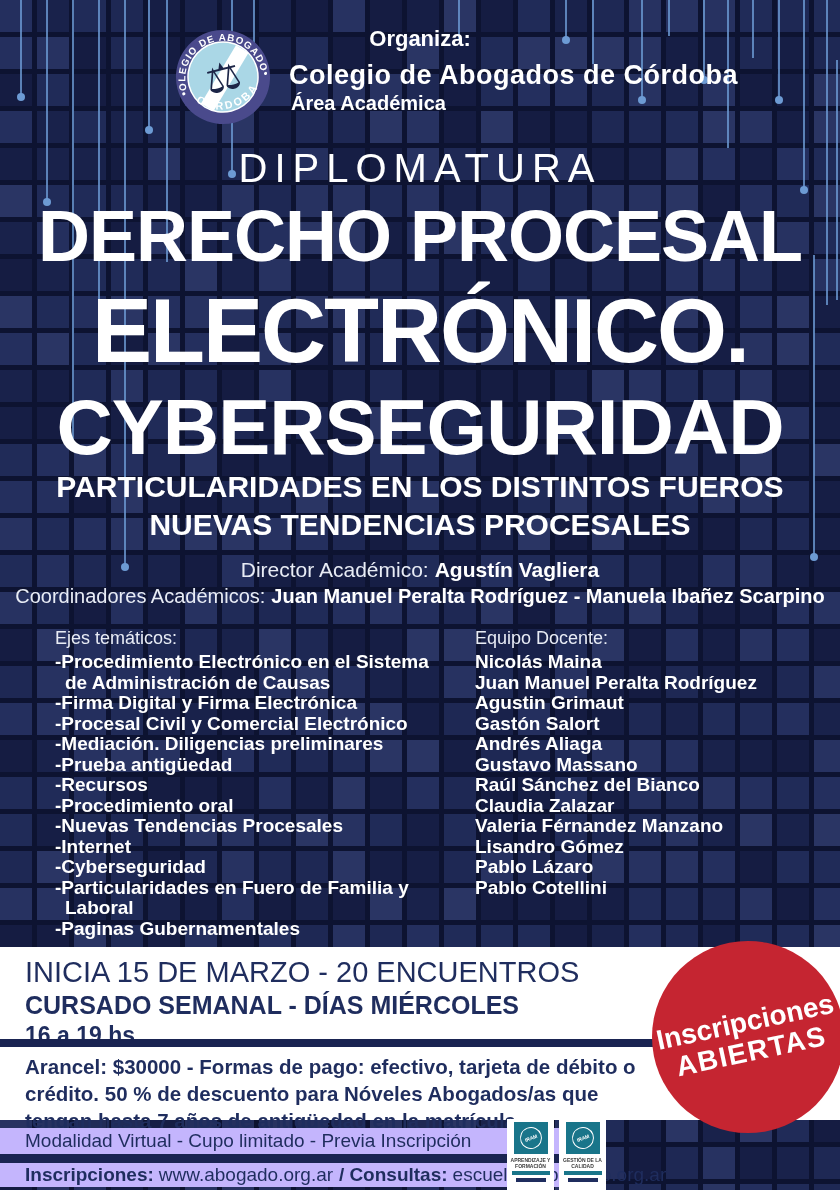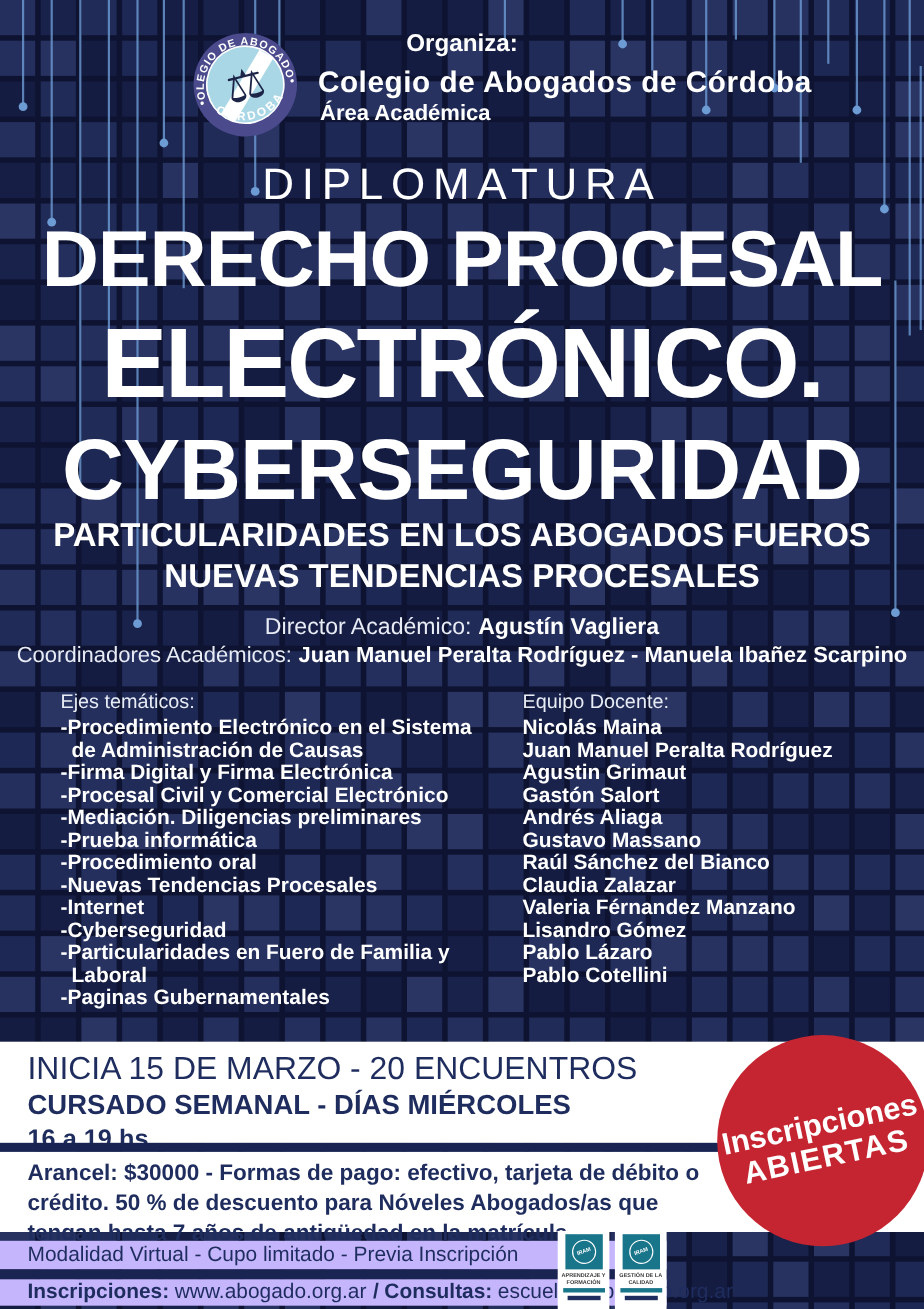--- a/index.html
+++ b/index.html
@@ -926,7 +926,7 @@
       <div class="t3">CYBERSEGURIDAD</div>
     </div>
     <div class="subtitle">
-      <div>PARTICULARIDADES EN LOS ABOGADOS FUEROS</div>
+      <div>PARTICULARIDADES EN LOS DISTINTOS FUEROS</div>
       <div>NUEVAS TENDENCIAS PROCESALES</div>
     </div>
 

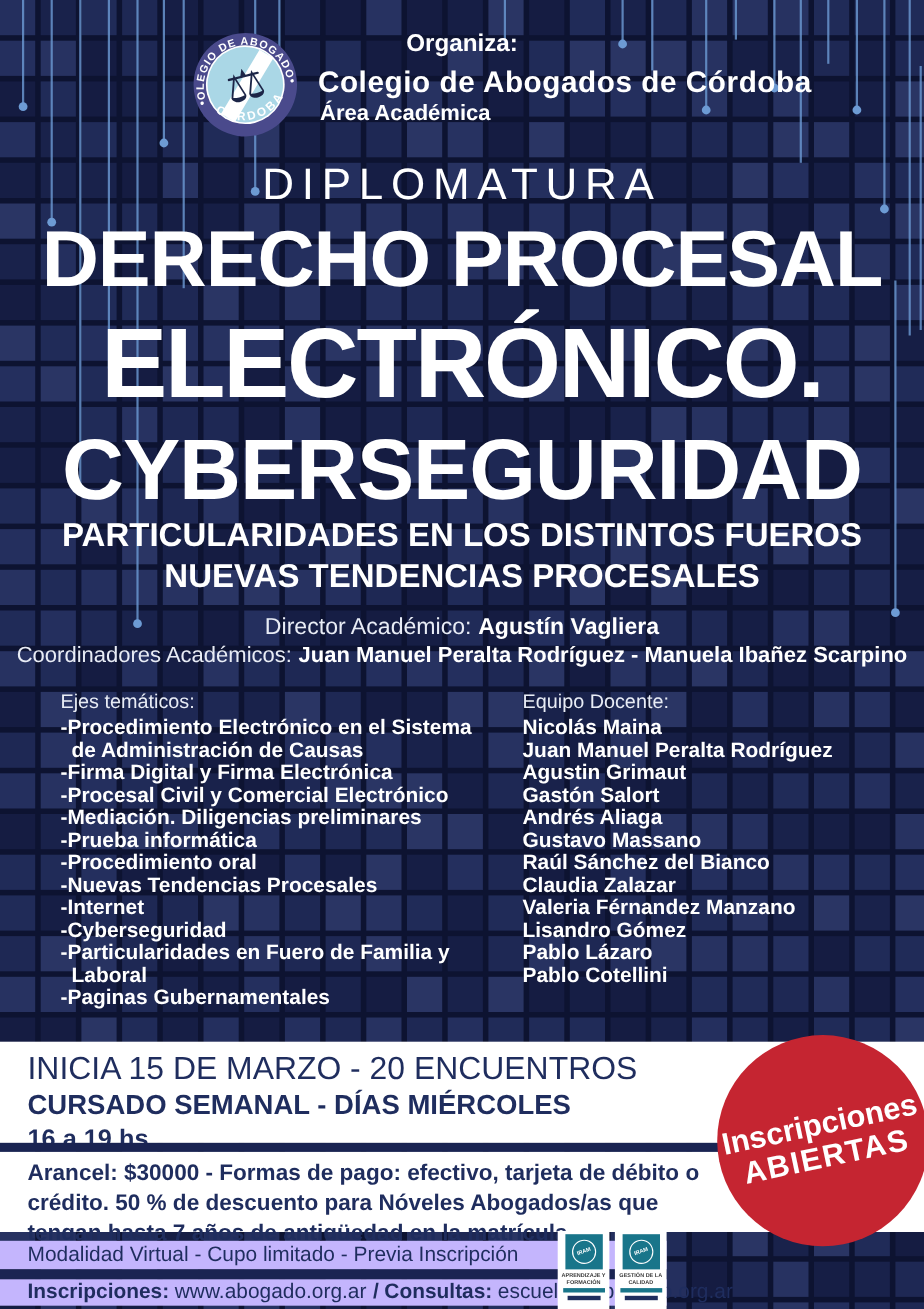--- a/index.html
+++ b/index.html
@@ -947,7 +947,7 @@
           <li>-Firma Digital y Firma Electrónica</li>
           <li>-Procesal Civil y Comercial Electrónico</li>
           <li>-Mediación. Diligencias preliminares</li>
-          <li>-Prueba informática</li>
+          <li>-Prueba antigüedad</li>
           <li>-Procedimiento oral</li>
           <li>-Nuevas Tendencias Procesales</li>
           <li>-Internet</li>

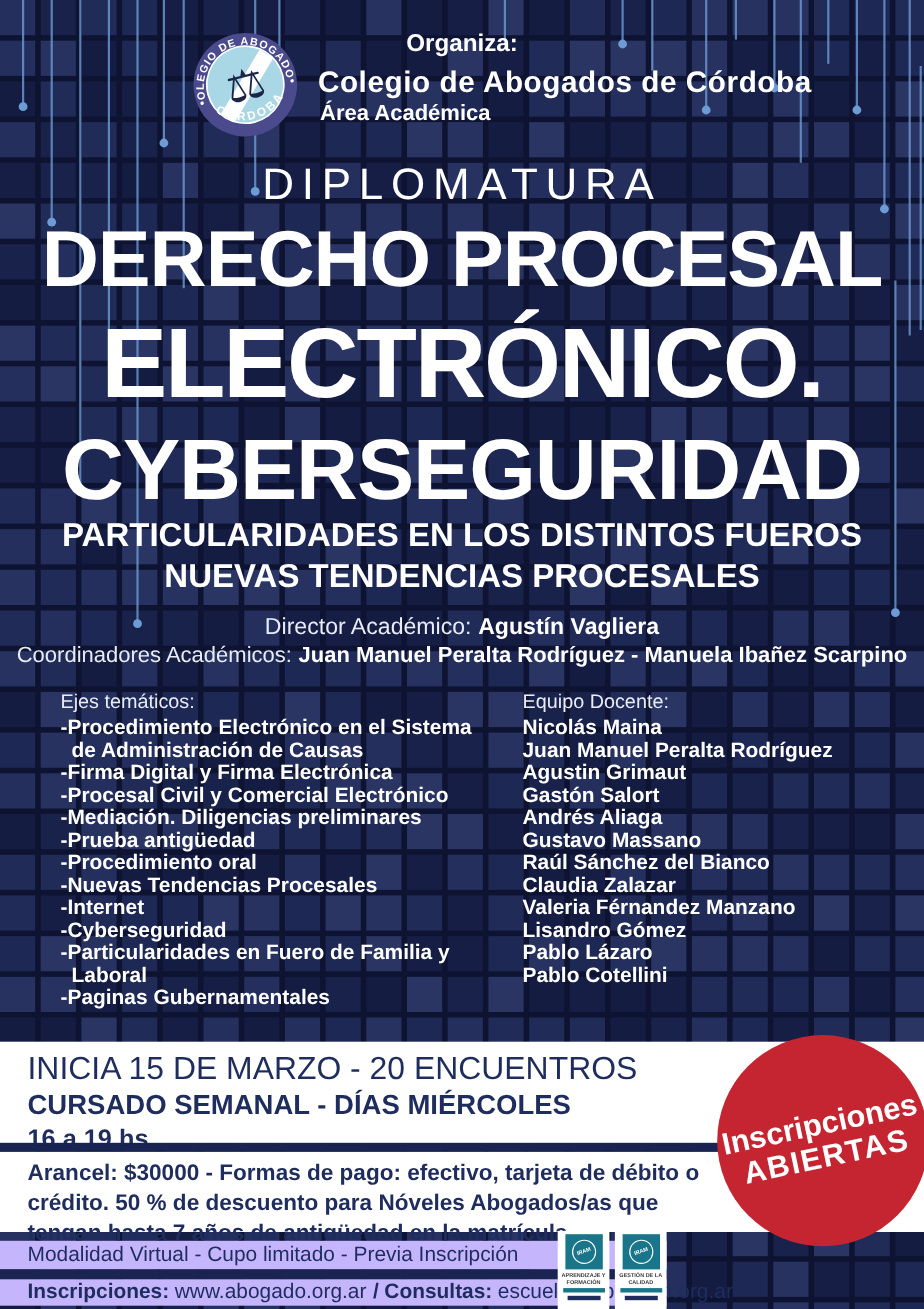--- a/index.html
+++ b/index.html
@@ -948,6 +948,7 @@
           <li>-Procesal Civil y Comercial Electrónico</li>
           <li>-Mediación. Diligencias preliminares</li>
           <li>-Prueba antigüedad</li>
+          <li>-Recursos</li>
           <li>-Procedimiento oral</li>
           <li>-Nuevas Tendencias Procesales</li>
           <li>-Internet</li>

